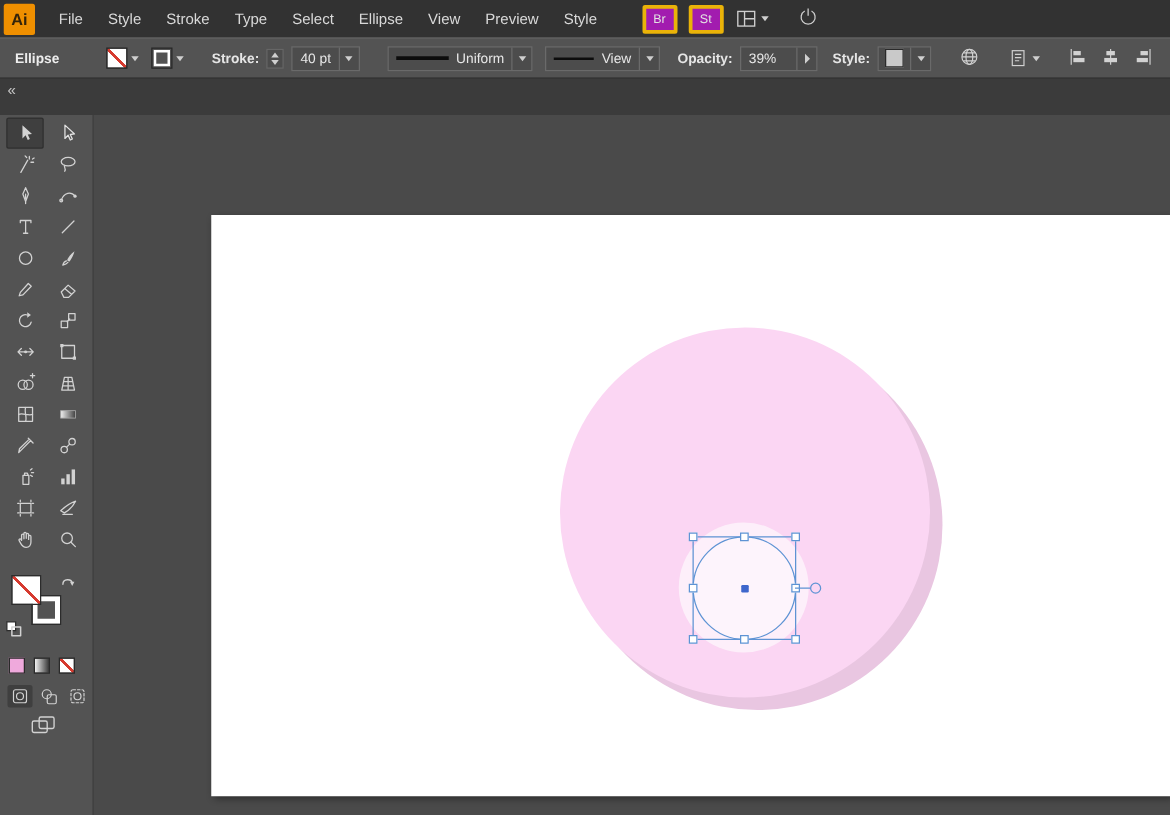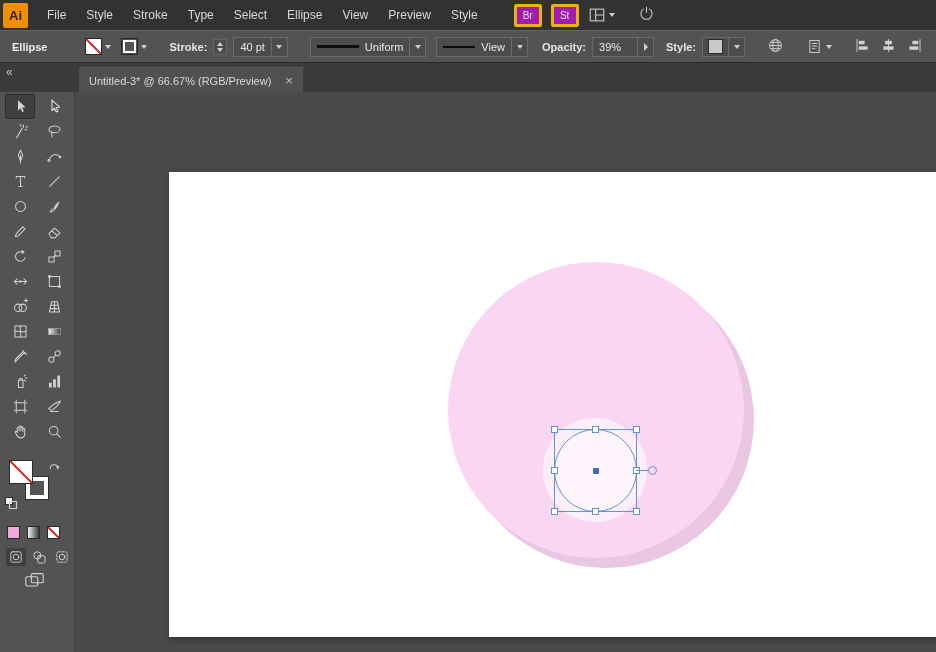--- a/index.html
+++ b/index.html
@@ -244,10 +244,6 @@
 
   <div class="tabstrip"></div>
   <div class="collapse-btn">«</div>
-  <div class="doc-tab">
-    <span>Untitled-3* @ 66.67% (RGB/Preview)</span>
-    <span class="tab-close">×</span>
-  </div>
 
   <div class="toolbar">
     <div class="tools">

